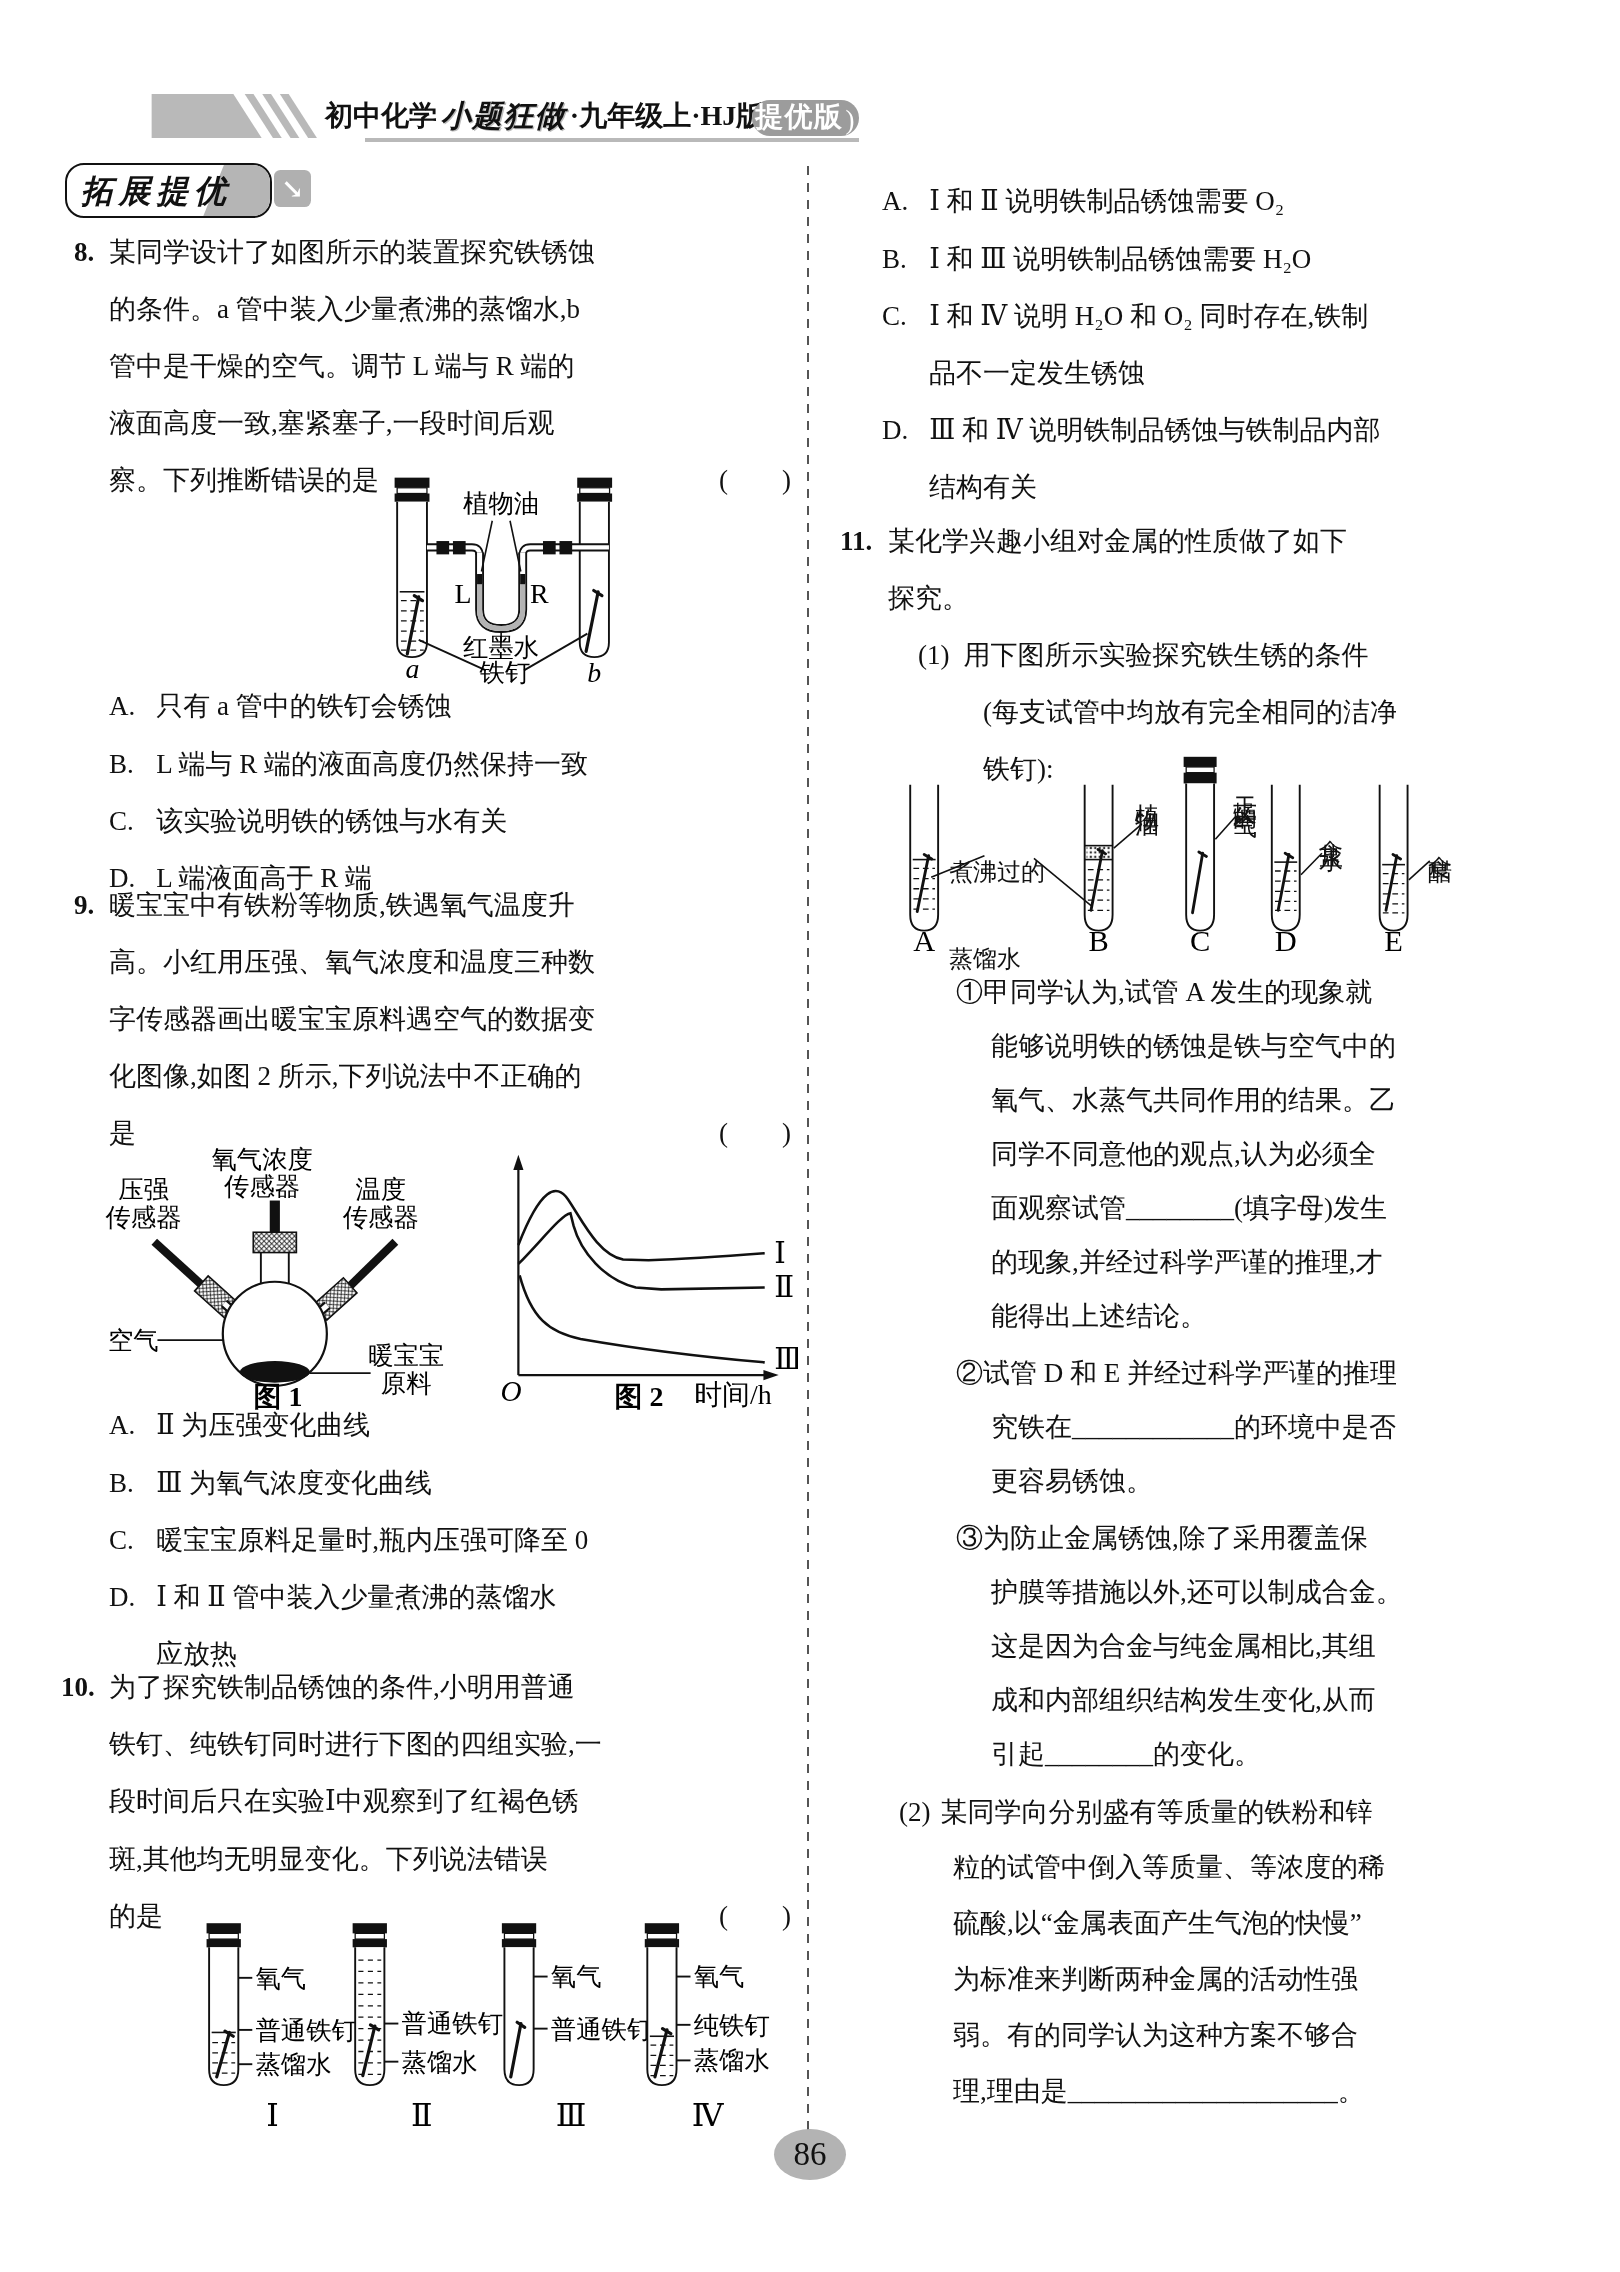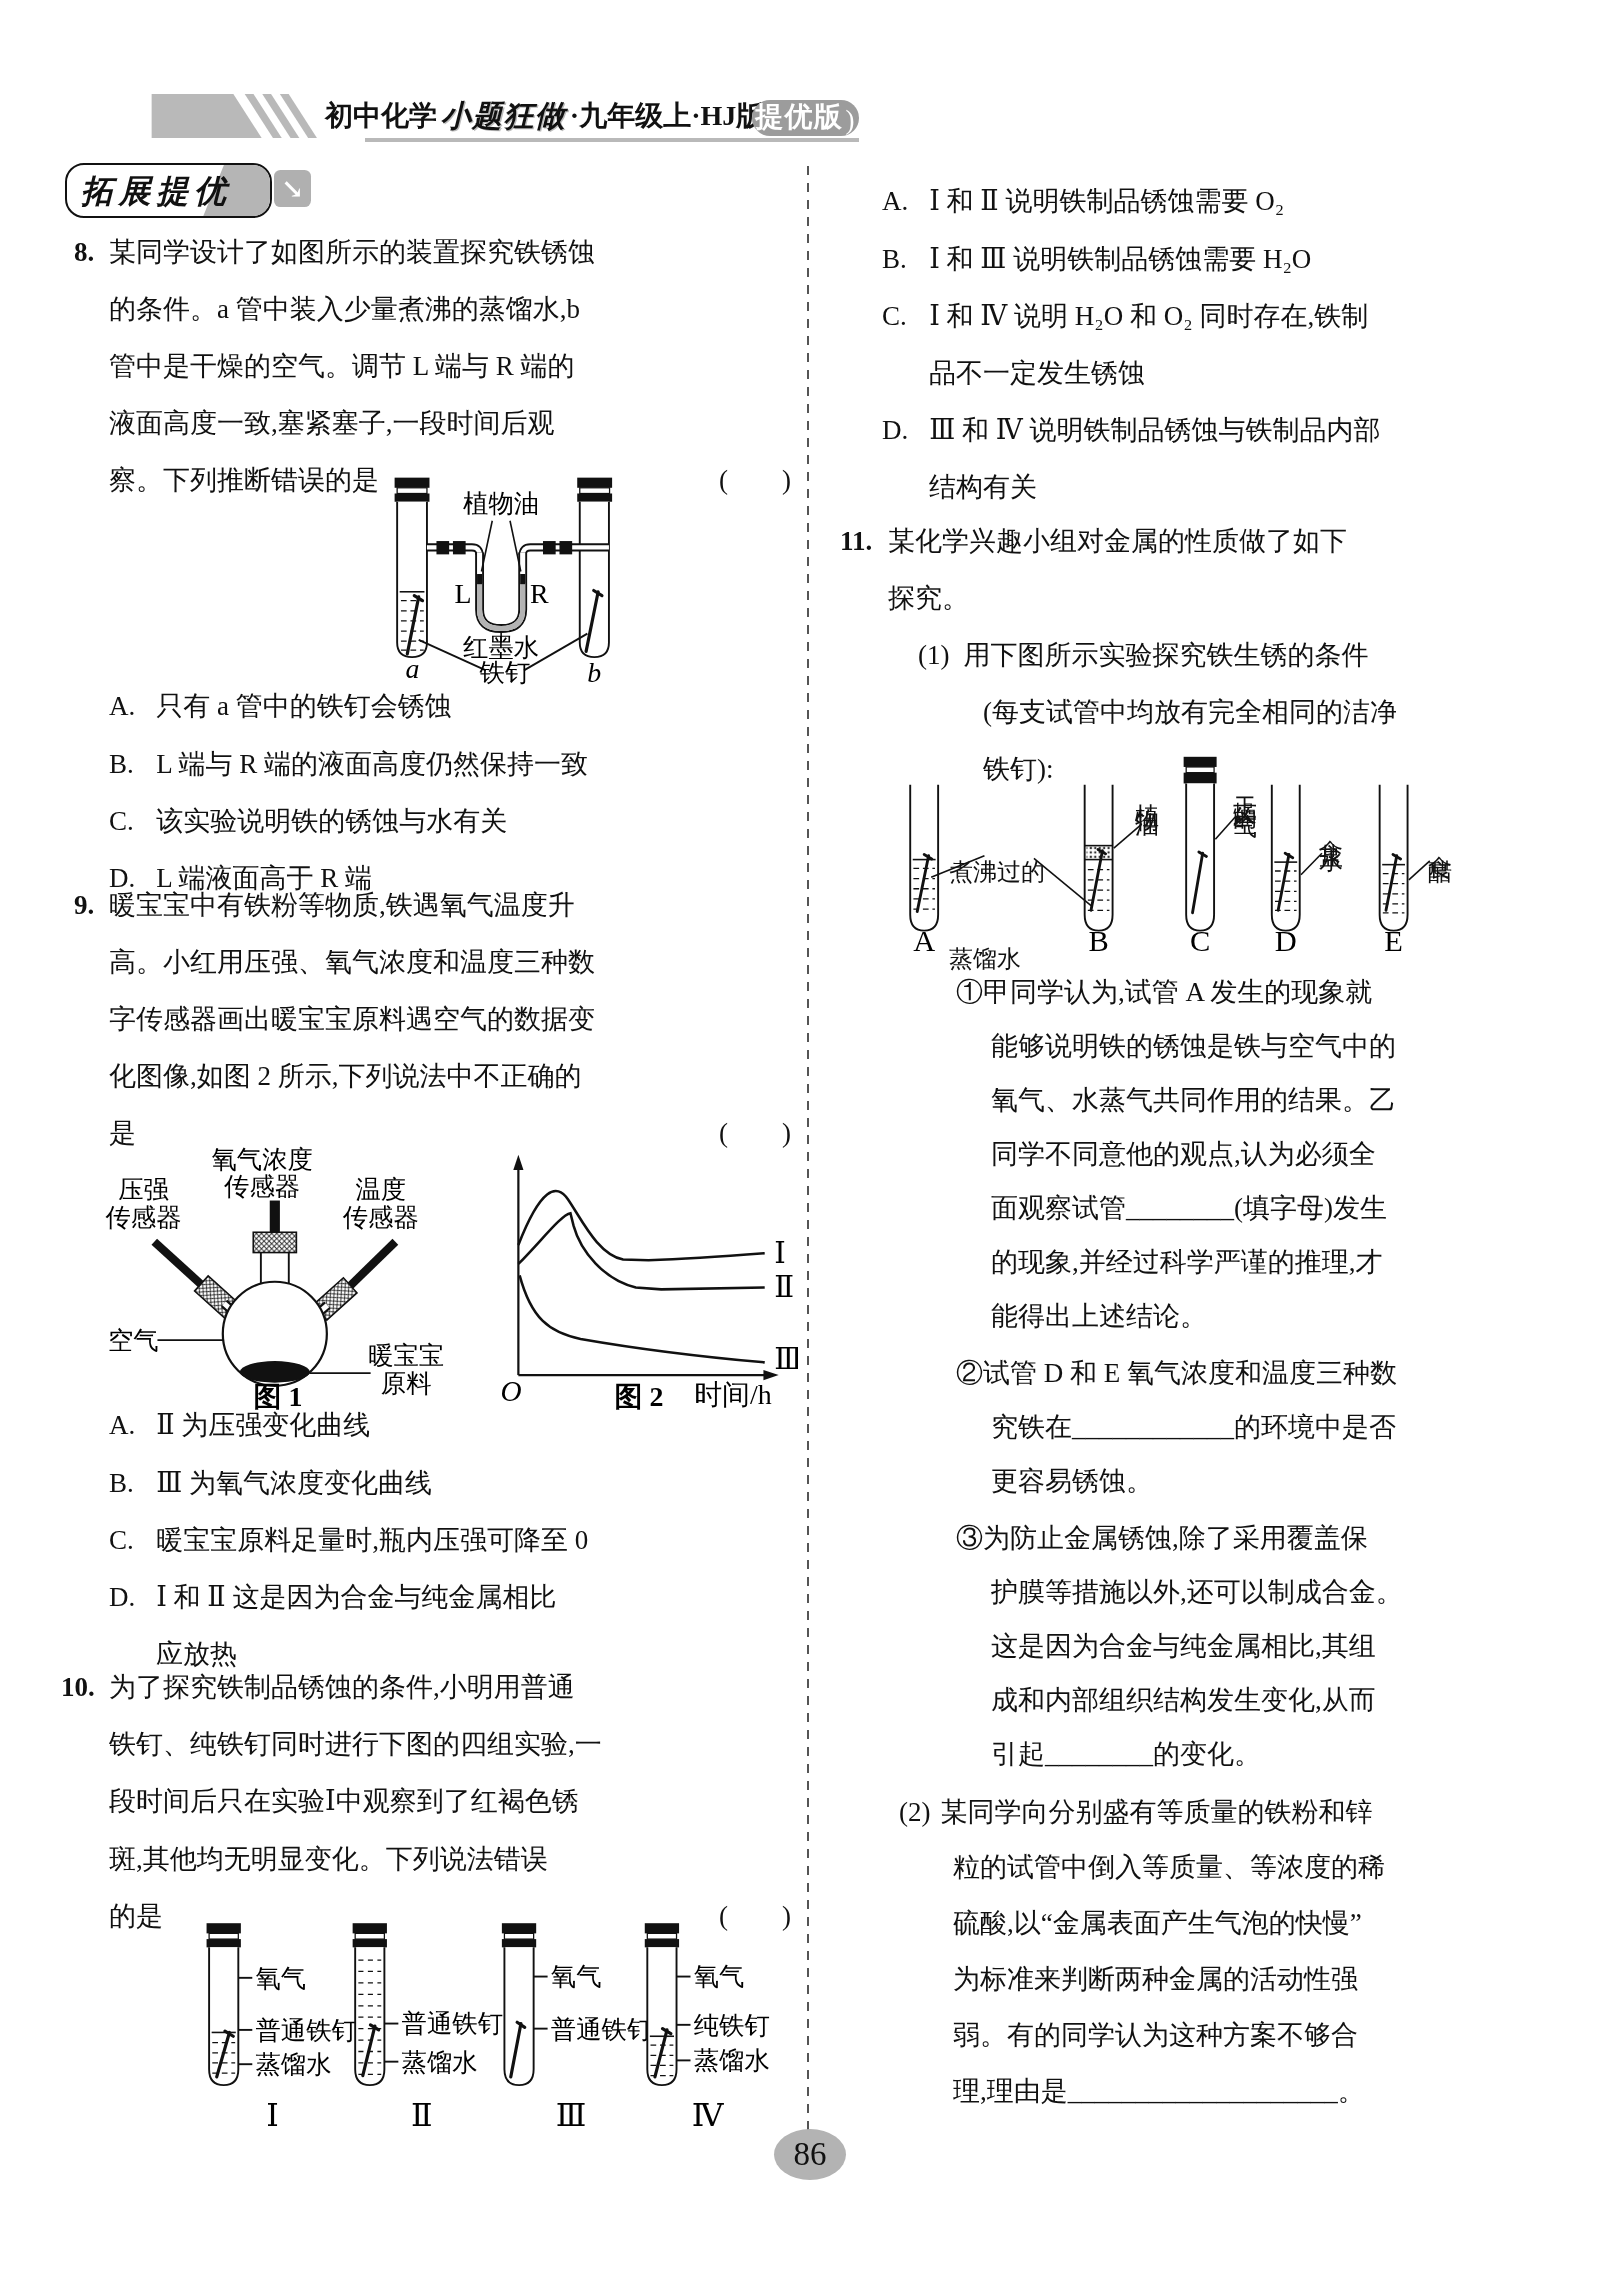--- a/index.html
+++ b/index.html
@@ -449,7 +449,7 @@
   <div class="t" style="left:991px;top:1234px">的现象,并经过科学严谨的推理,才</div>
   <div class="t" style="left:991px;top:1288px">能得出上述结论。</div>
 
-  <div class="t" style="left:956px;top:1345px">②试管 D 和 E 氧气浓度和温度三种数</div>
+  <div class="t" style="left:956px;top:1345px">②试管 D 和 E 并经过科学严谨的推理</div>
   <div class="t" style="left:991px;top:1399px">究铁在____________的环境中是否</div>
   <div class="t" style="left:991px;top:1453px">更容易锈蚀。</div>
 

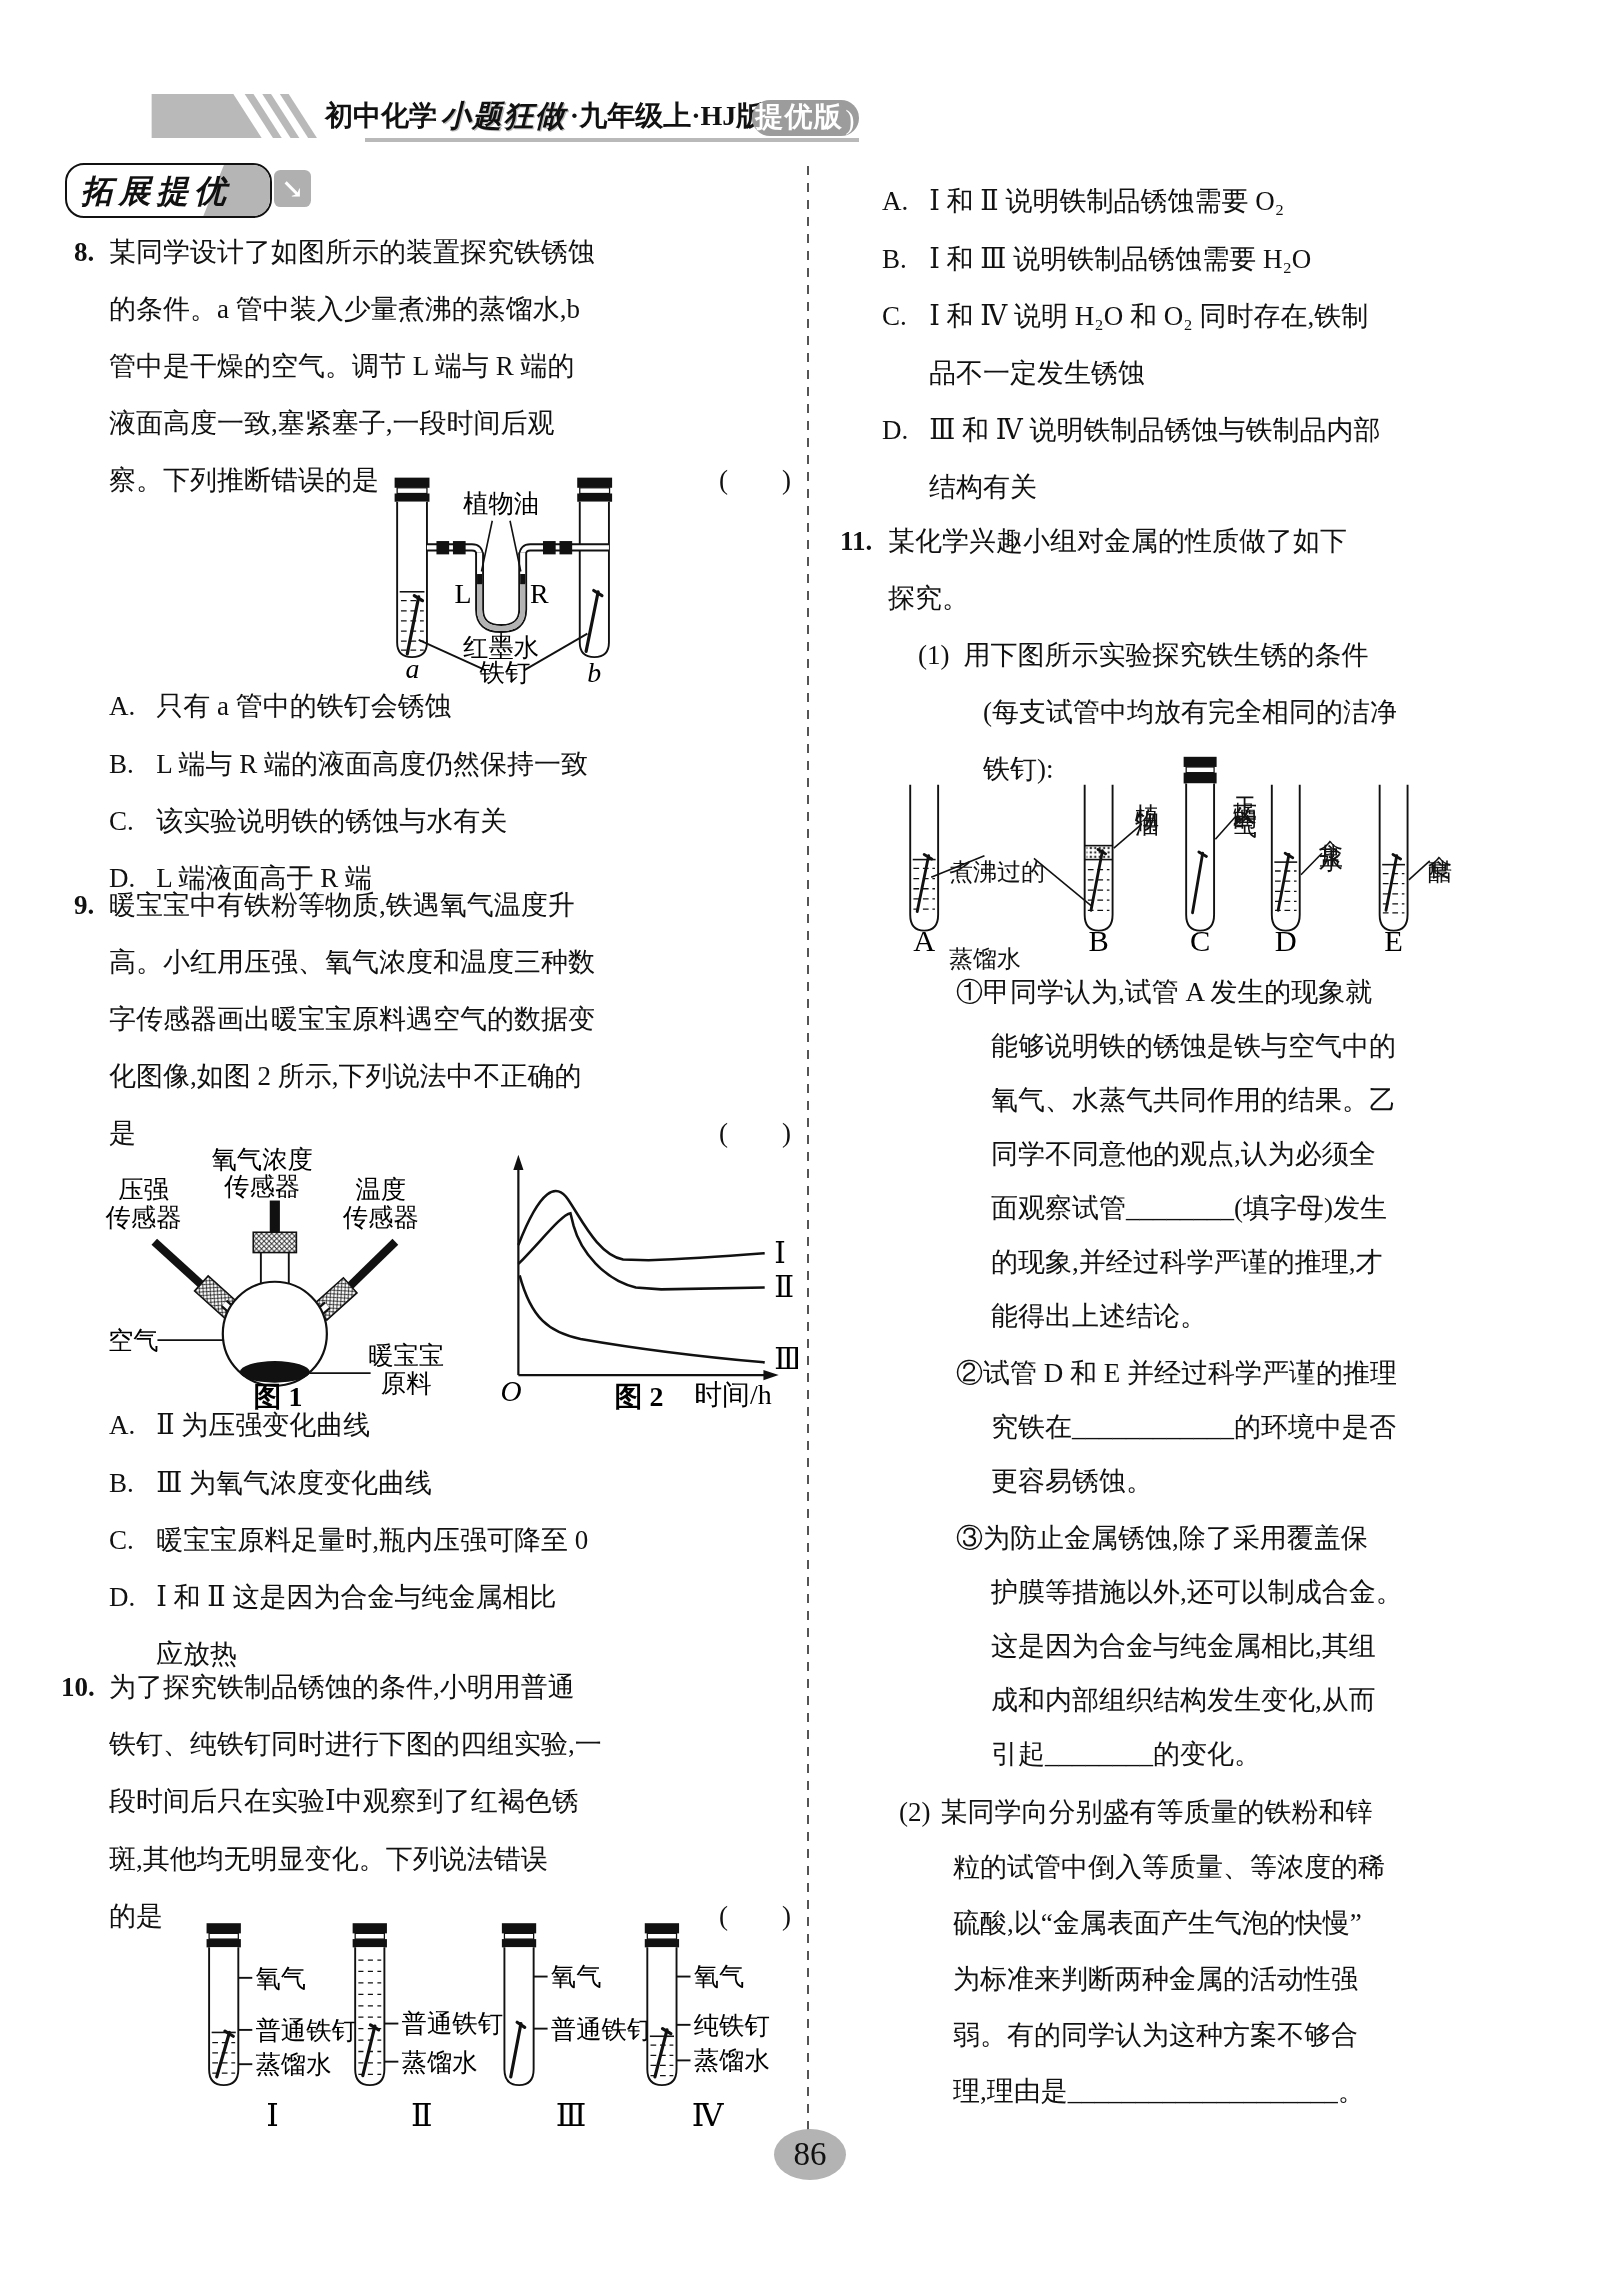--- a/index.html
+++ b/index.html
@@ -223,7 +223,7 @@
   <div class="t" style="left:109px;top:1397px"><span class="olab">A.</span><span class="otxt">Ⅱ 为压强变化曲线</span></div>
   <div class="t" style="left:109px;top:1455px"><span class="olab">B.</span><span class="otxt">Ⅲ 为氧气浓度变化曲线</span></div>
   <div class="t" style="left:109px;top:1512px"><span class="olab">C.</span><span class="otxt">暖宝宝原料足量时,瓶内压强可降至 0</span></div>
-  <div class="t" style="left:109px;top:1569px"><span class="olab">D.</span><span class="otxt">Ⅰ 和 Ⅱ 这是因为合金与纯金属相比</span></div>
+  <div class="t" style="left:109px;top:1569px"><span class="olab">D.</span><span class="otxt">Ⅰ 和 Ⅱ 管中装入少量煮沸的蒸馏水</span></div>
   <div class="t" style="left:156px;top:1626px">应放热</div>
 
   <div class="t qn" style="left:61px;top:1659px">10.</div>

